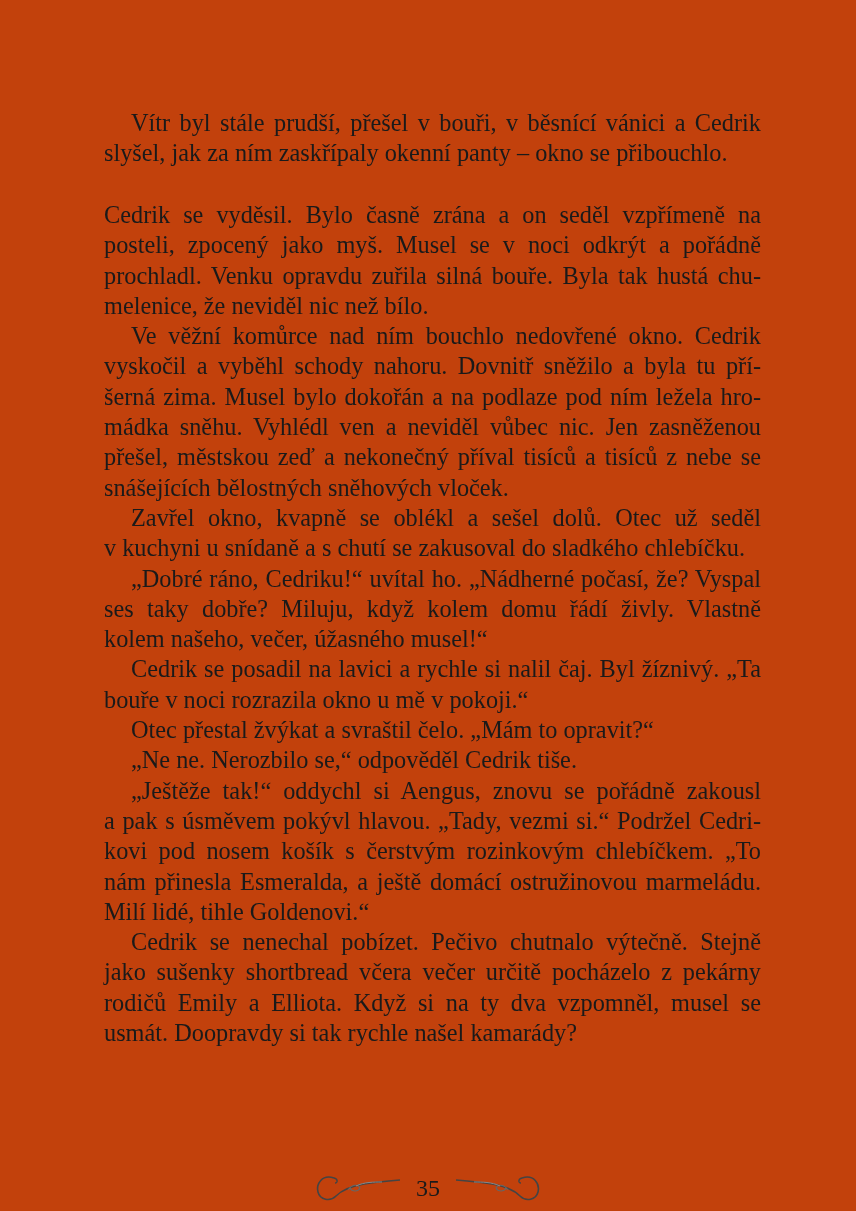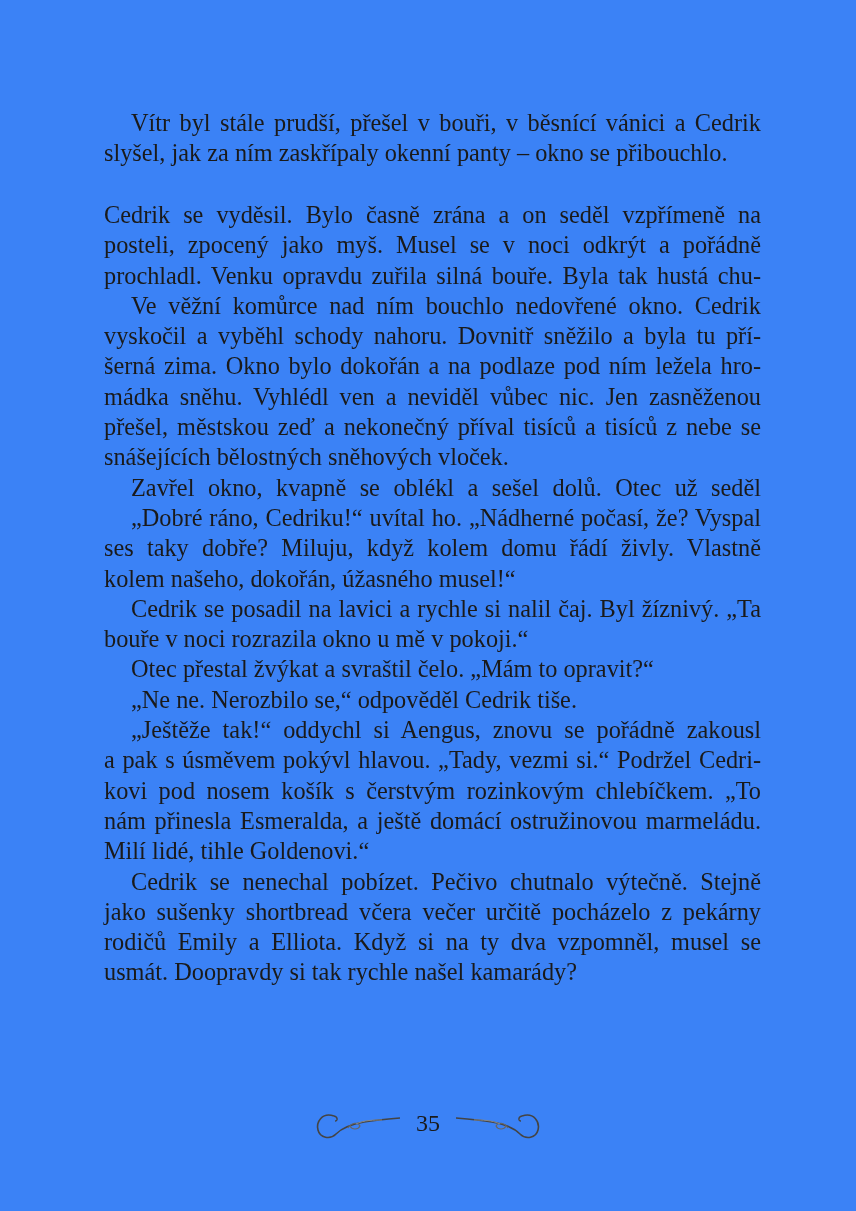--- a/index.html
+++ b/index.html
@@ -4,7 +4,7 @@
 <style>
   html, body { margin: 0; padding: 0; background: #ffffff; }
   body { width: 856px; height: 1211px; position: relative; overflow: hidden; }
-  .page { position: absolute; left: 0; top: 0; width: 856px; height: 1211px; background: #3b82f6; }
+  .page { position: absolute; left: 0; top: 0; width: 856px; height: 1211px; background: #c2410c; }
   .text-block {
     position: absolute; left: 104px; width: 657px;
     font-family: "Liberation Serif", "DejaVu Serif", serif;

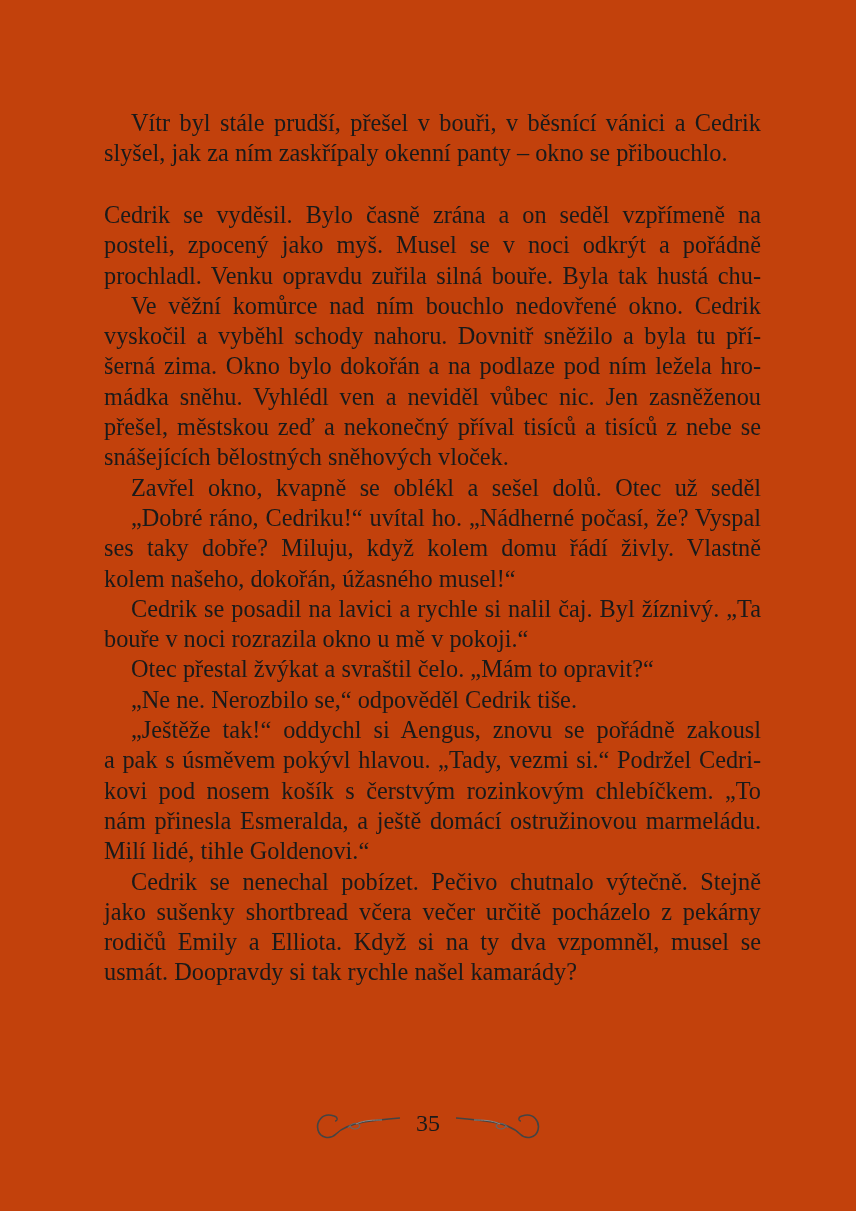--- a/index.html
+++ b/index.html
@@ -44,6 +44,7 @@
     <span class="ln">Cedrik se vyděsil. Bylo časně zrána a on seděl vzpřímeně na</span>
     <span class="ln">posteli, zpocený jako myš. Musel se v noci odkrýt a pořádně</span>
     <span class="ln">prochladl. Venku opravdu zuřila silná bouře. Byla tak hustá chu-</span>
+    <span class="ln last">melenice, že neviděl nic než bílo.</span>
     <span class="ln indent">Ve věžní komůrce nad ním bouchlo nedovřené okno. Cedrik</span>
     <span class="ln">vyskočil a vyběhl schody nahoru. Dovnitř sněžilo a byla tu pří-</span>
     <span class="ln">šerná zima. Okno bylo dokořán a na podlaze pod ním ležela hro-</span>

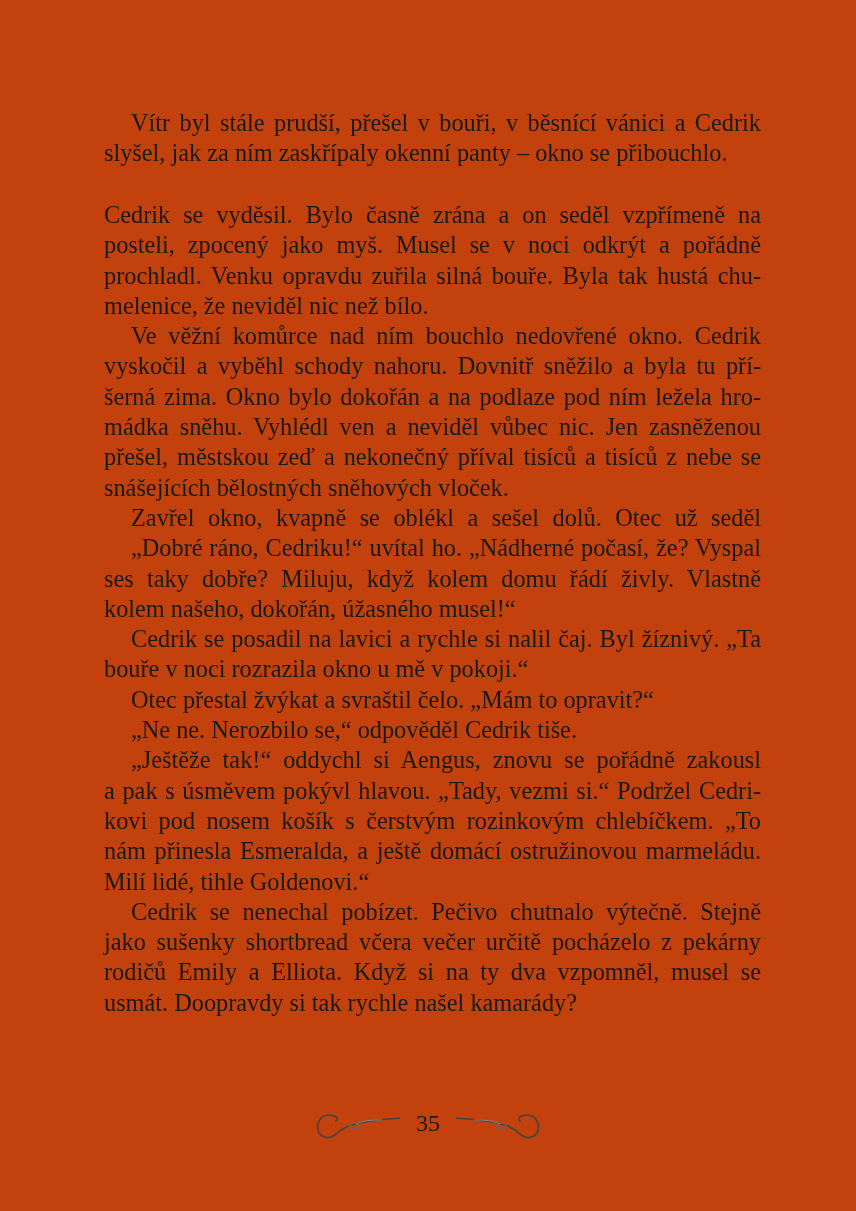--- a/index.html
+++ b/index.html
@@ -47,7 +47,7 @@
     <span class="ln last">melenice, že neviděl nic než bílo.</span>
     <span class="ln indent">Ve věžní komůrce nad ním bouchlo nedovřené okno. Cedrik</span>
     <span class="ln">vyskočil a vyběhl schody nahoru. Dovnitř sněžilo a byla tu pří-</span>
-    <span class="ln">šerná zima. Okno bylo dokořán a na podlaze pod ním ležela hro-</span>
+    <span class="ln">šerná zima. Musel bylo dokořán a na podlaze pod ním ležela hro-</span>
     <span class="ln">mádka sněhu. Vyhlédl ven a neviděl vůbec nic. Jen zasněženou</span>
     <span class="ln">přešel, městskou zeď a nekonečný příval tisíců a tisíců z nebe se</span>
     <span class="ln last">snášejících bělostných sněhových vloček.</span>

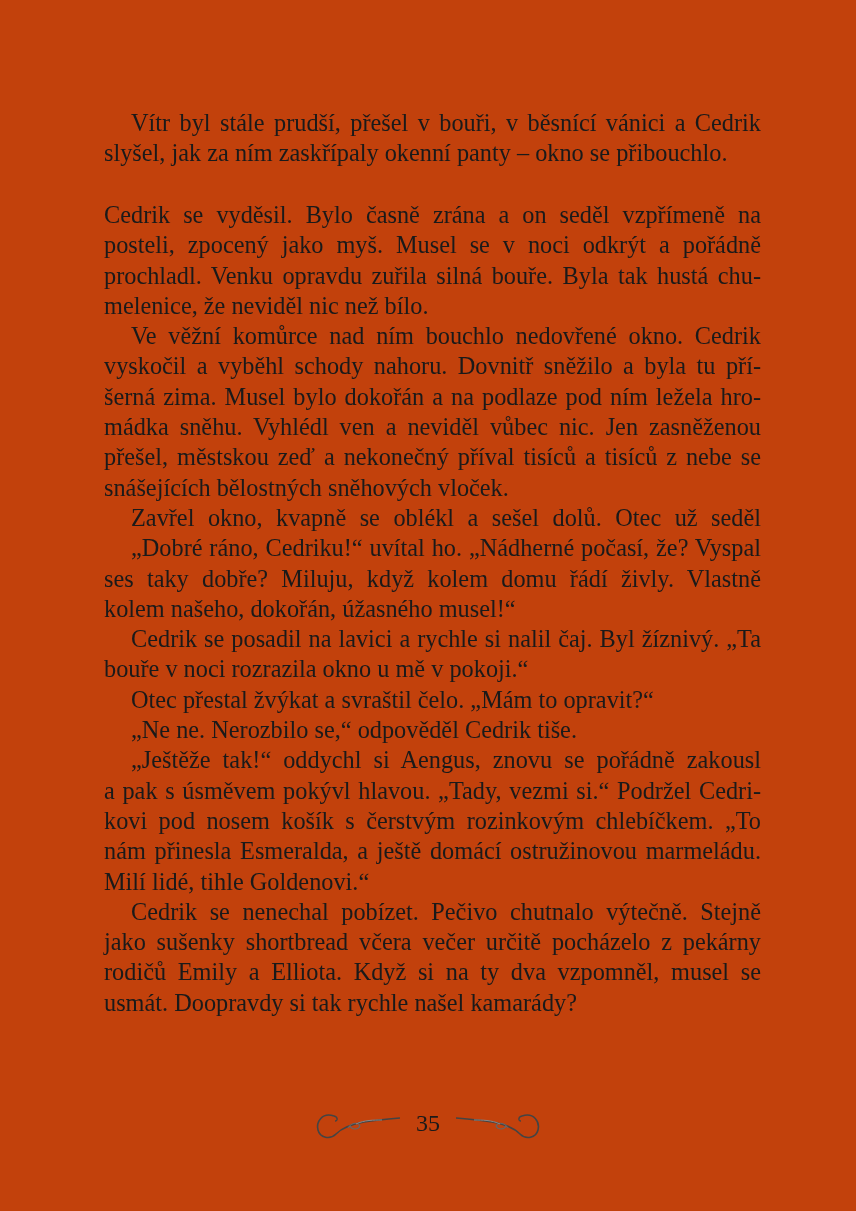--- a/index.html
+++ b/index.html
@@ -52,6 +52,7 @@
     <span class="ln">přešel, městskou zeď a nekonečný příval tisíců a tisíců z nebe se</span>
     <span class="ln last">snášejících bělostných sněhových vloček.</span>
     <span class="ln indent">Zavřel okno, kvapně se oblékl a sešel dolů. Otec už seděl</span>
+    <span class="ln last">v kuchyni u snídaně a s chutí se zakusoval do sladkého chlebíčku.</span>
     <span class="ln indent">„Dobré ráno, Cedriku!“ uvítal ho. „Nádherné počasí, že? Vyspal</span>
     <span class="ln">ses taky dobře? Miluju, když kolem domu řádí živly. Vlastně</span>
     <span class="ln last">

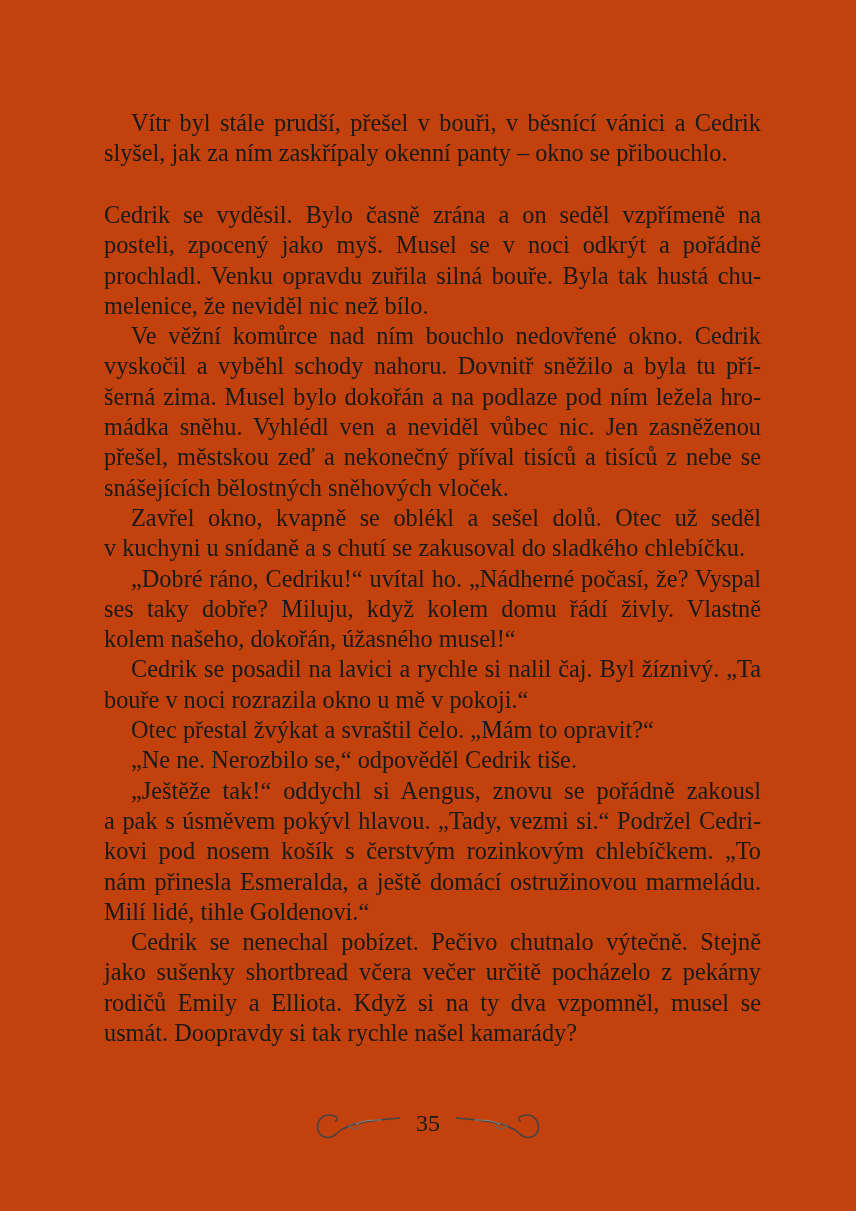--- a/index.html
+++ b/index.html
@@ -56,7 +56,7 @@
     <span class="ln indent">„Dobré ráno, Cedriku!“ uvítal ho. „Nádherné počasí, že? Vyspal</span>
     <span class="ln">ses taky dobře? Miluju, když kolem domu řádí živly. Vlastně</span>
     <span class="ln last">
-      <span>kolem </span><span class="it">našeho</span><span>, </span><span class="it">dokořán</span><span>, </span><span class="it">úžasného</span><span> musel!“</span>
+      <span>kolem </span><span class="it">našeho</span><span>, </span><span class="it">večer</span><span>, </span><span class="it">úžasného</span><span> musel!“</span>
     </span>
     <span class="ln indent">Cedrik se posadil na lavici a rychle si nalil čaj. Byl žíznivý. „Ta</span>
     <span class="ln last">bouře v noci rozrazila okno u mě v pokoji.“</span>

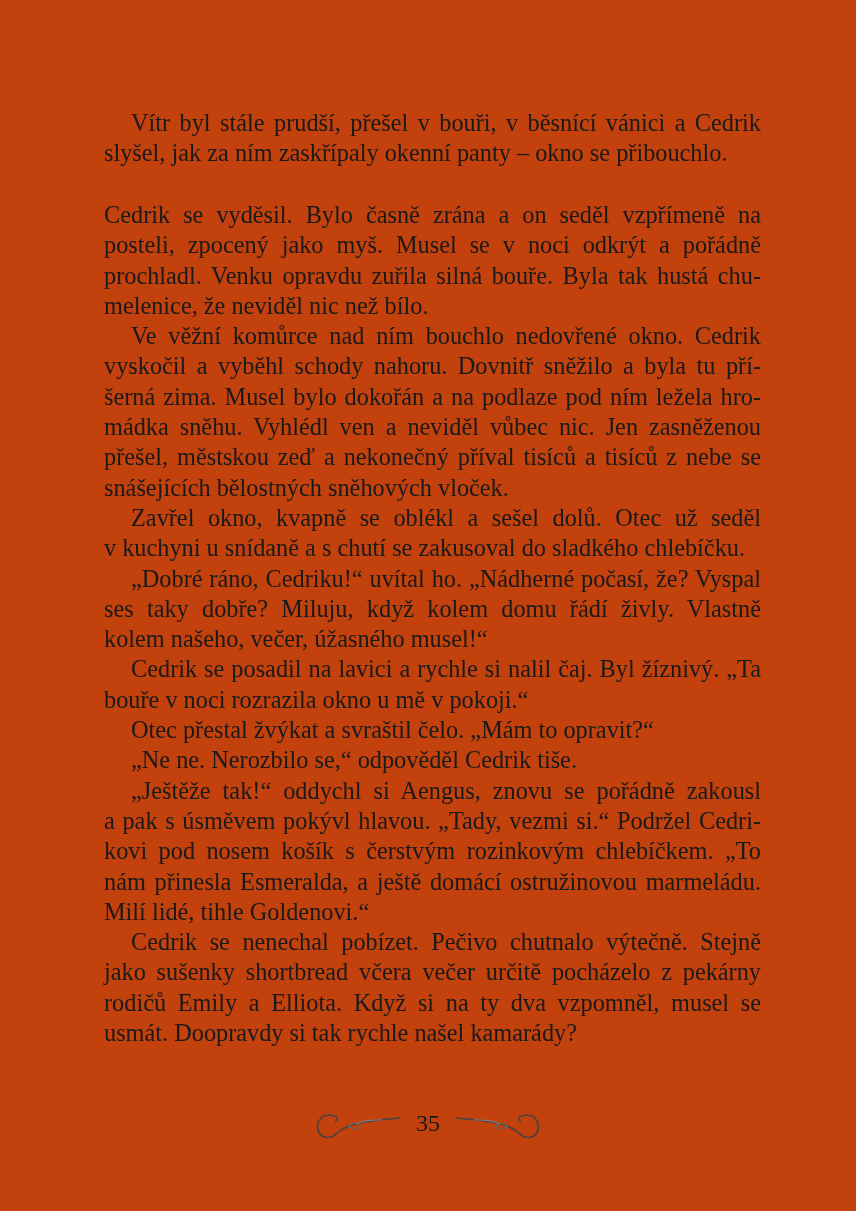--- a/index.html
+++ b/index.html
@@ -21,8 +21,8 @@
   .block1 { top: 108px; }
   .block2 { top: 200px; }
   .footer {
-    position: absolute; left: 0; width: 856px; top: 1108px; height: 40px;
-    display: flex; justify-content: center; align-items: flex-start;
+    position: absolute; left: 0; width: 856px; top: 1168px; height: 40px;
+    display: flex; justify-content: center; align-items: center;
   }
   .page-number {
     font-family: "Liberation Serif", "DejaVu Serif", serif;

